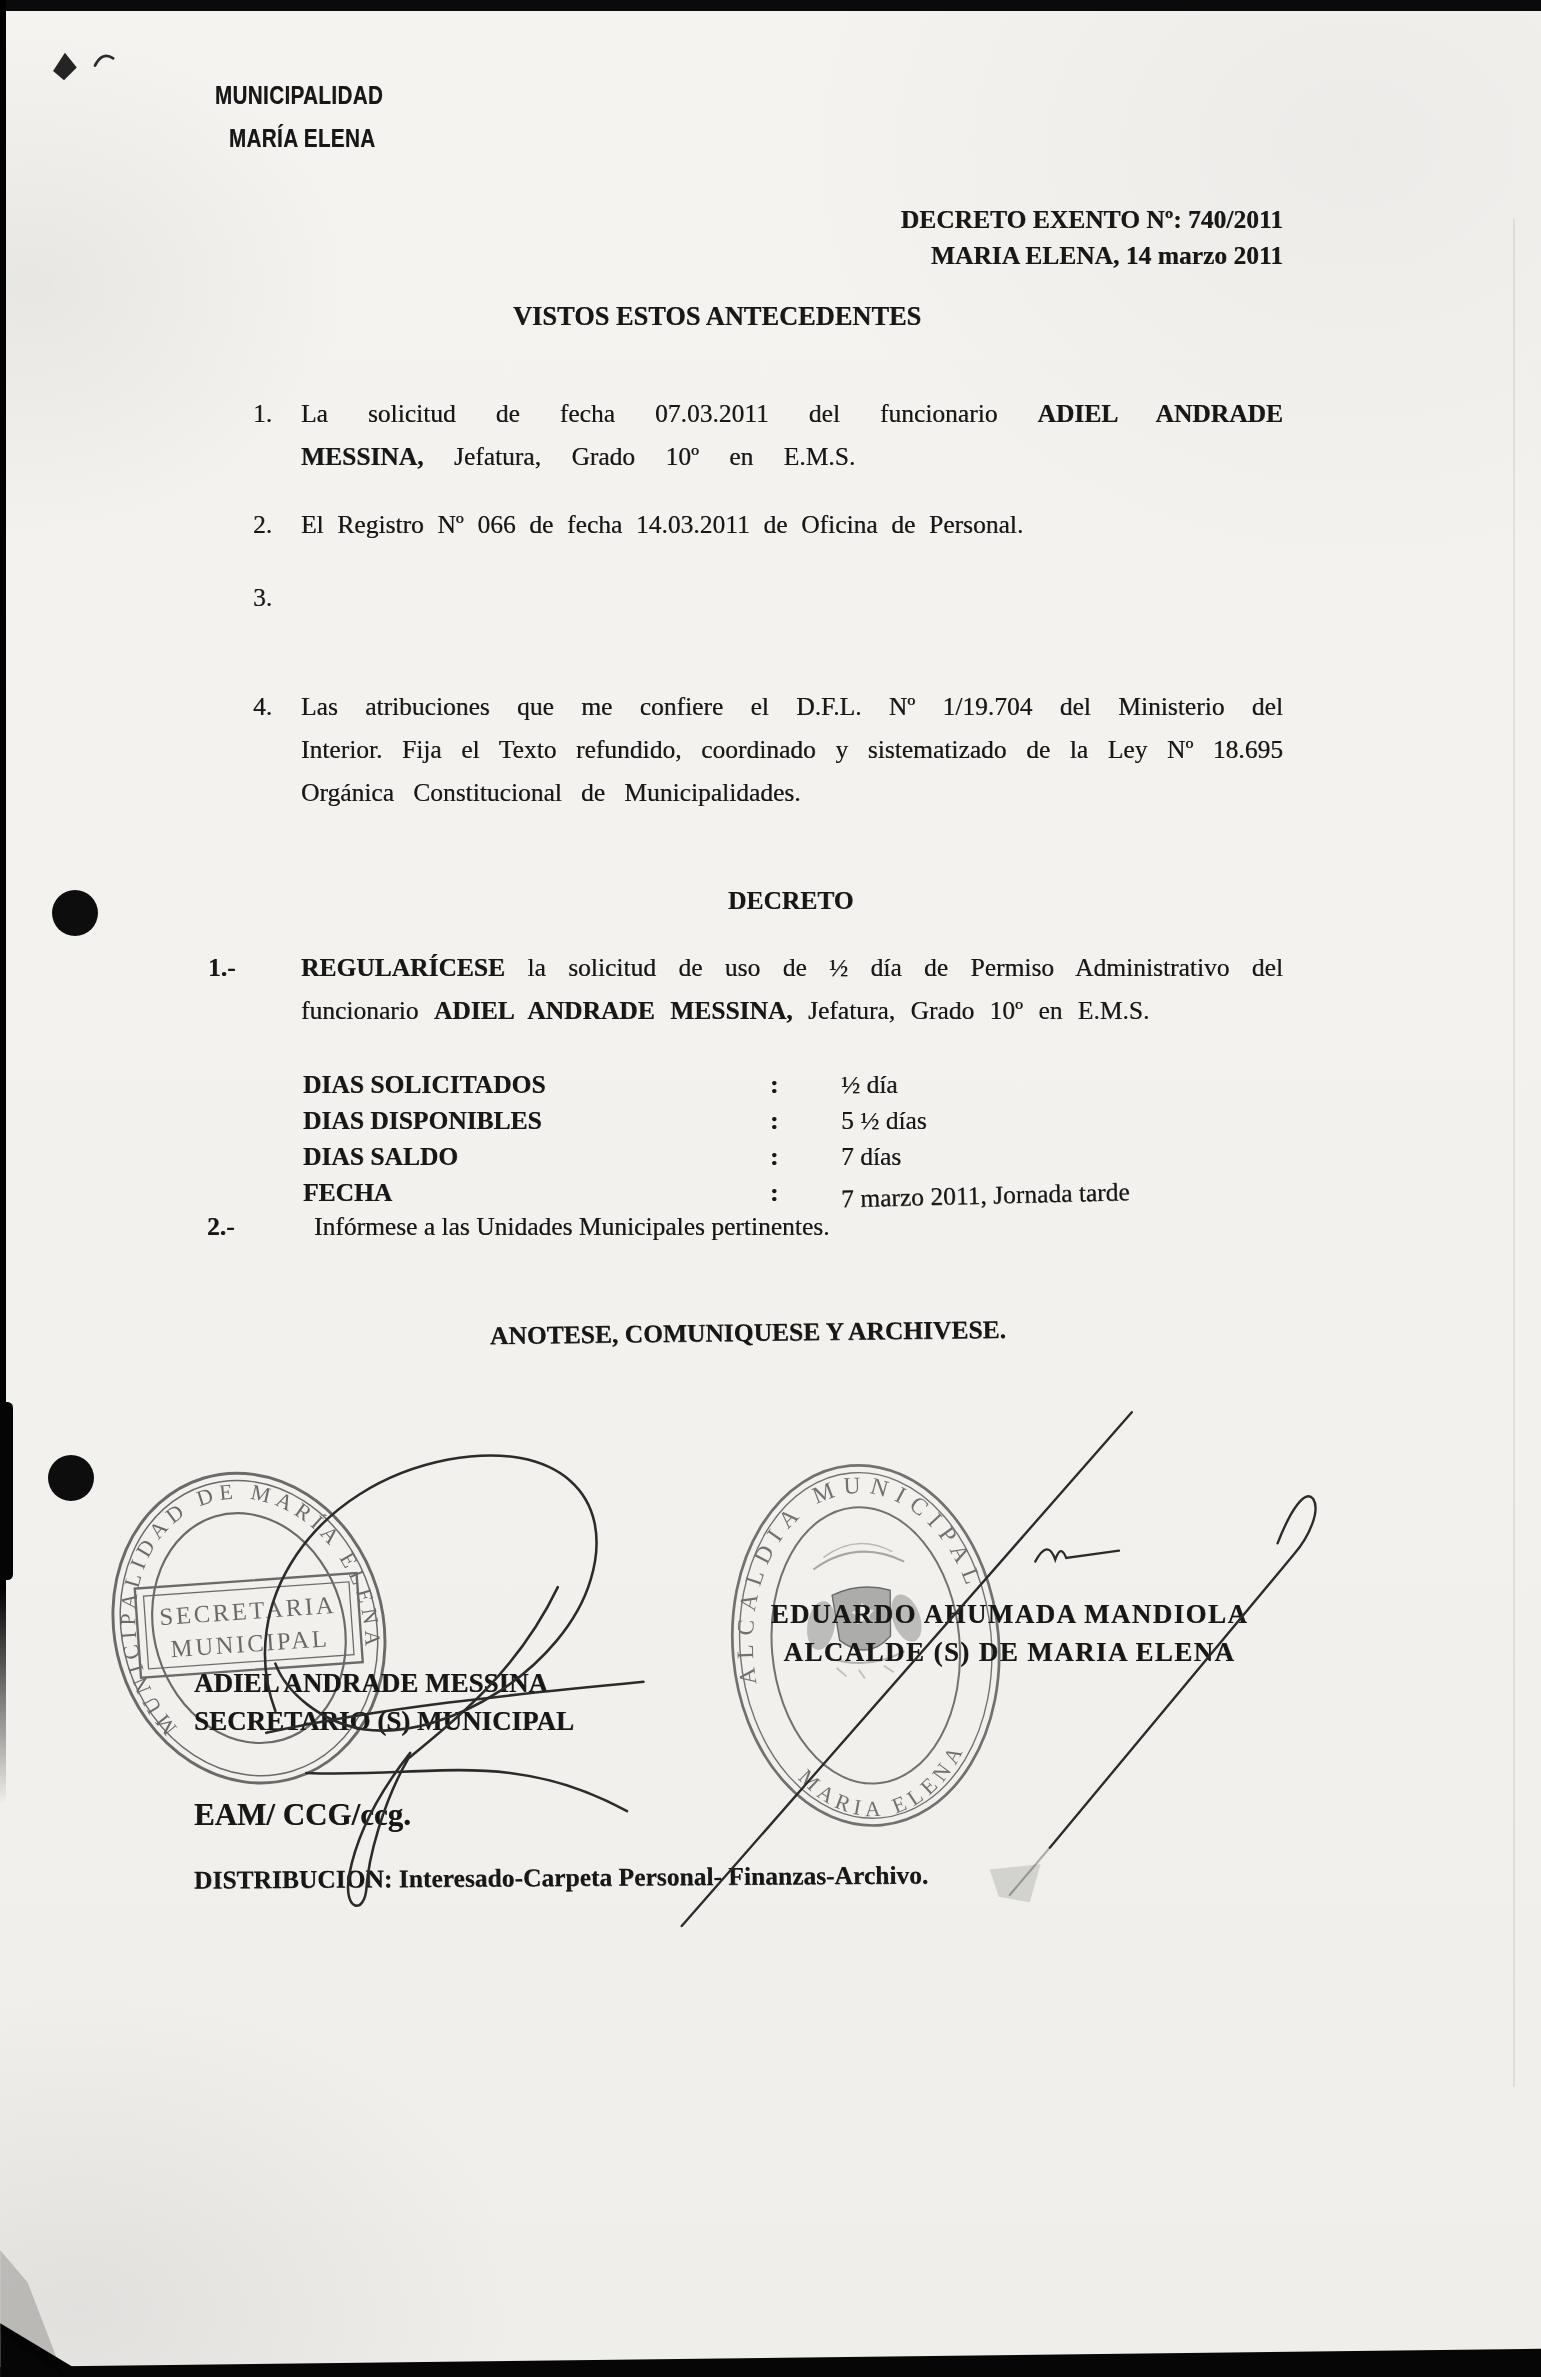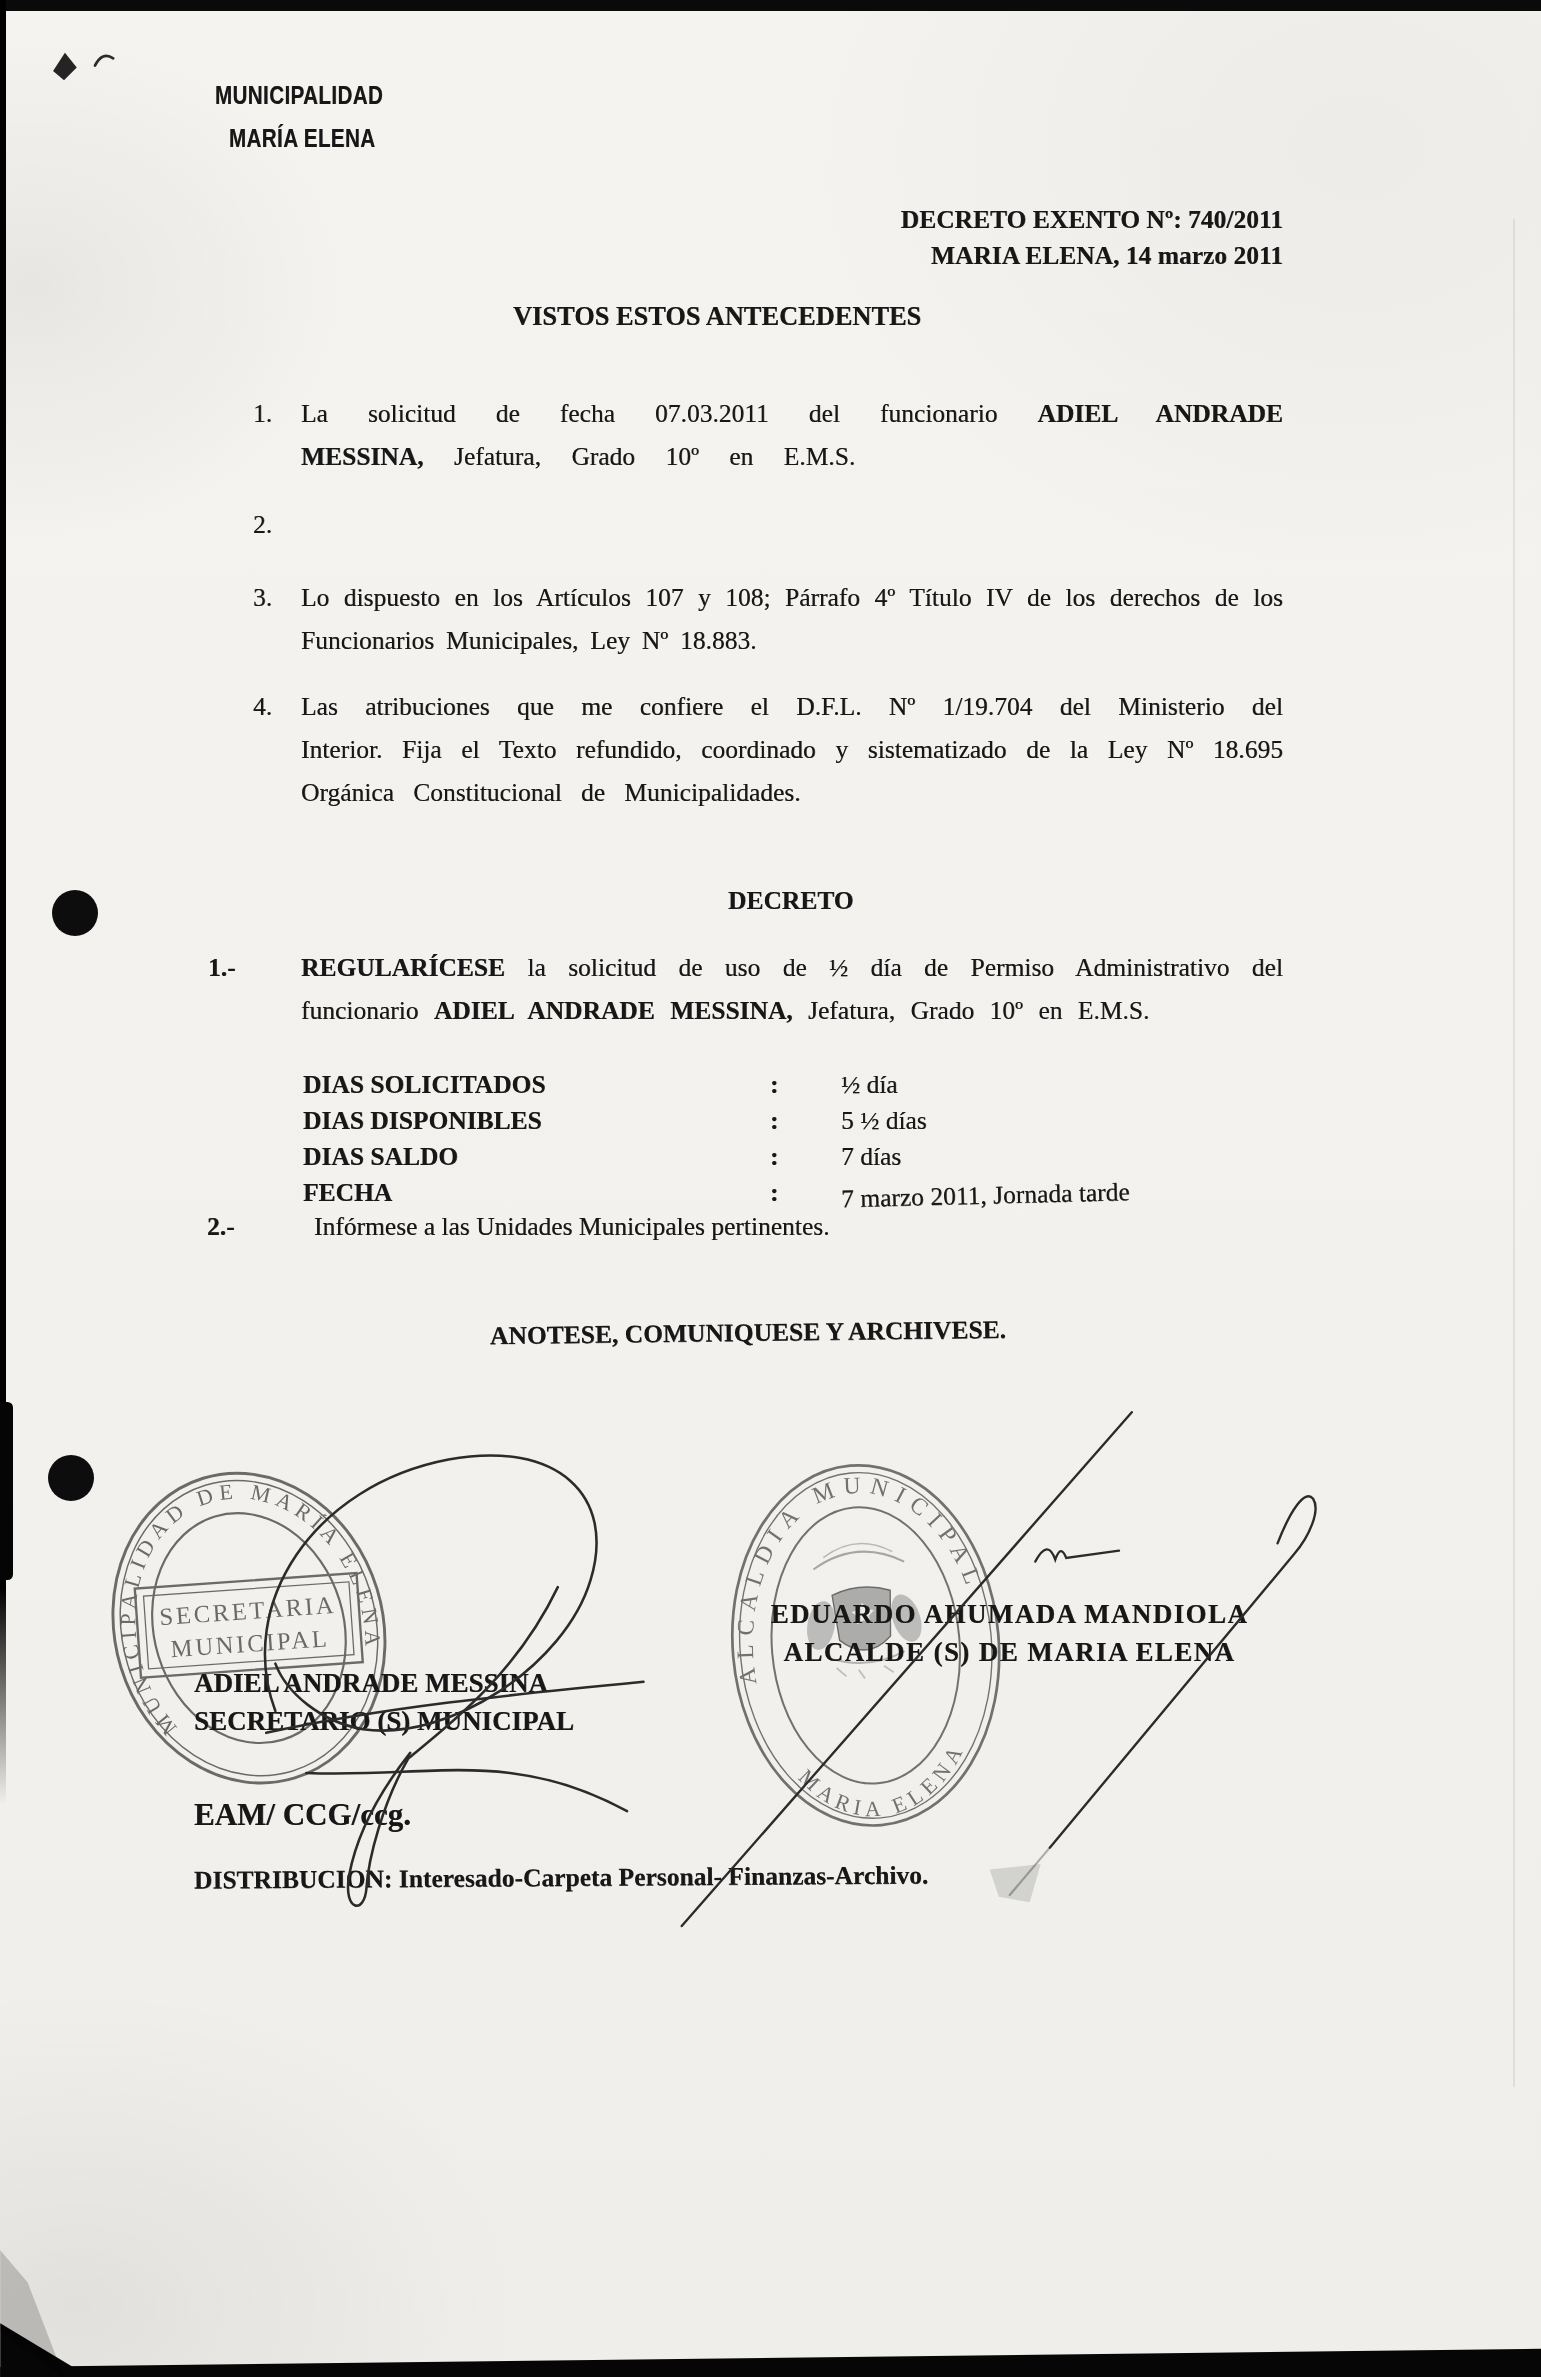--- a/index.html
+++ b/index.html
@@ -113,6 +113,7 @@
 
   <div class="item body-txt ink just ws8" style="left:301px; top:503px;">
     <span class="num" style="left:-48px;">2.</span>
+    <span>El Registro Nº 066 de fecha 14.03.2011 de Oficina de Personal.</span>
   </div>
 
   <div class="item body-txt ink just ws6" style="left:301px; top:576px;">

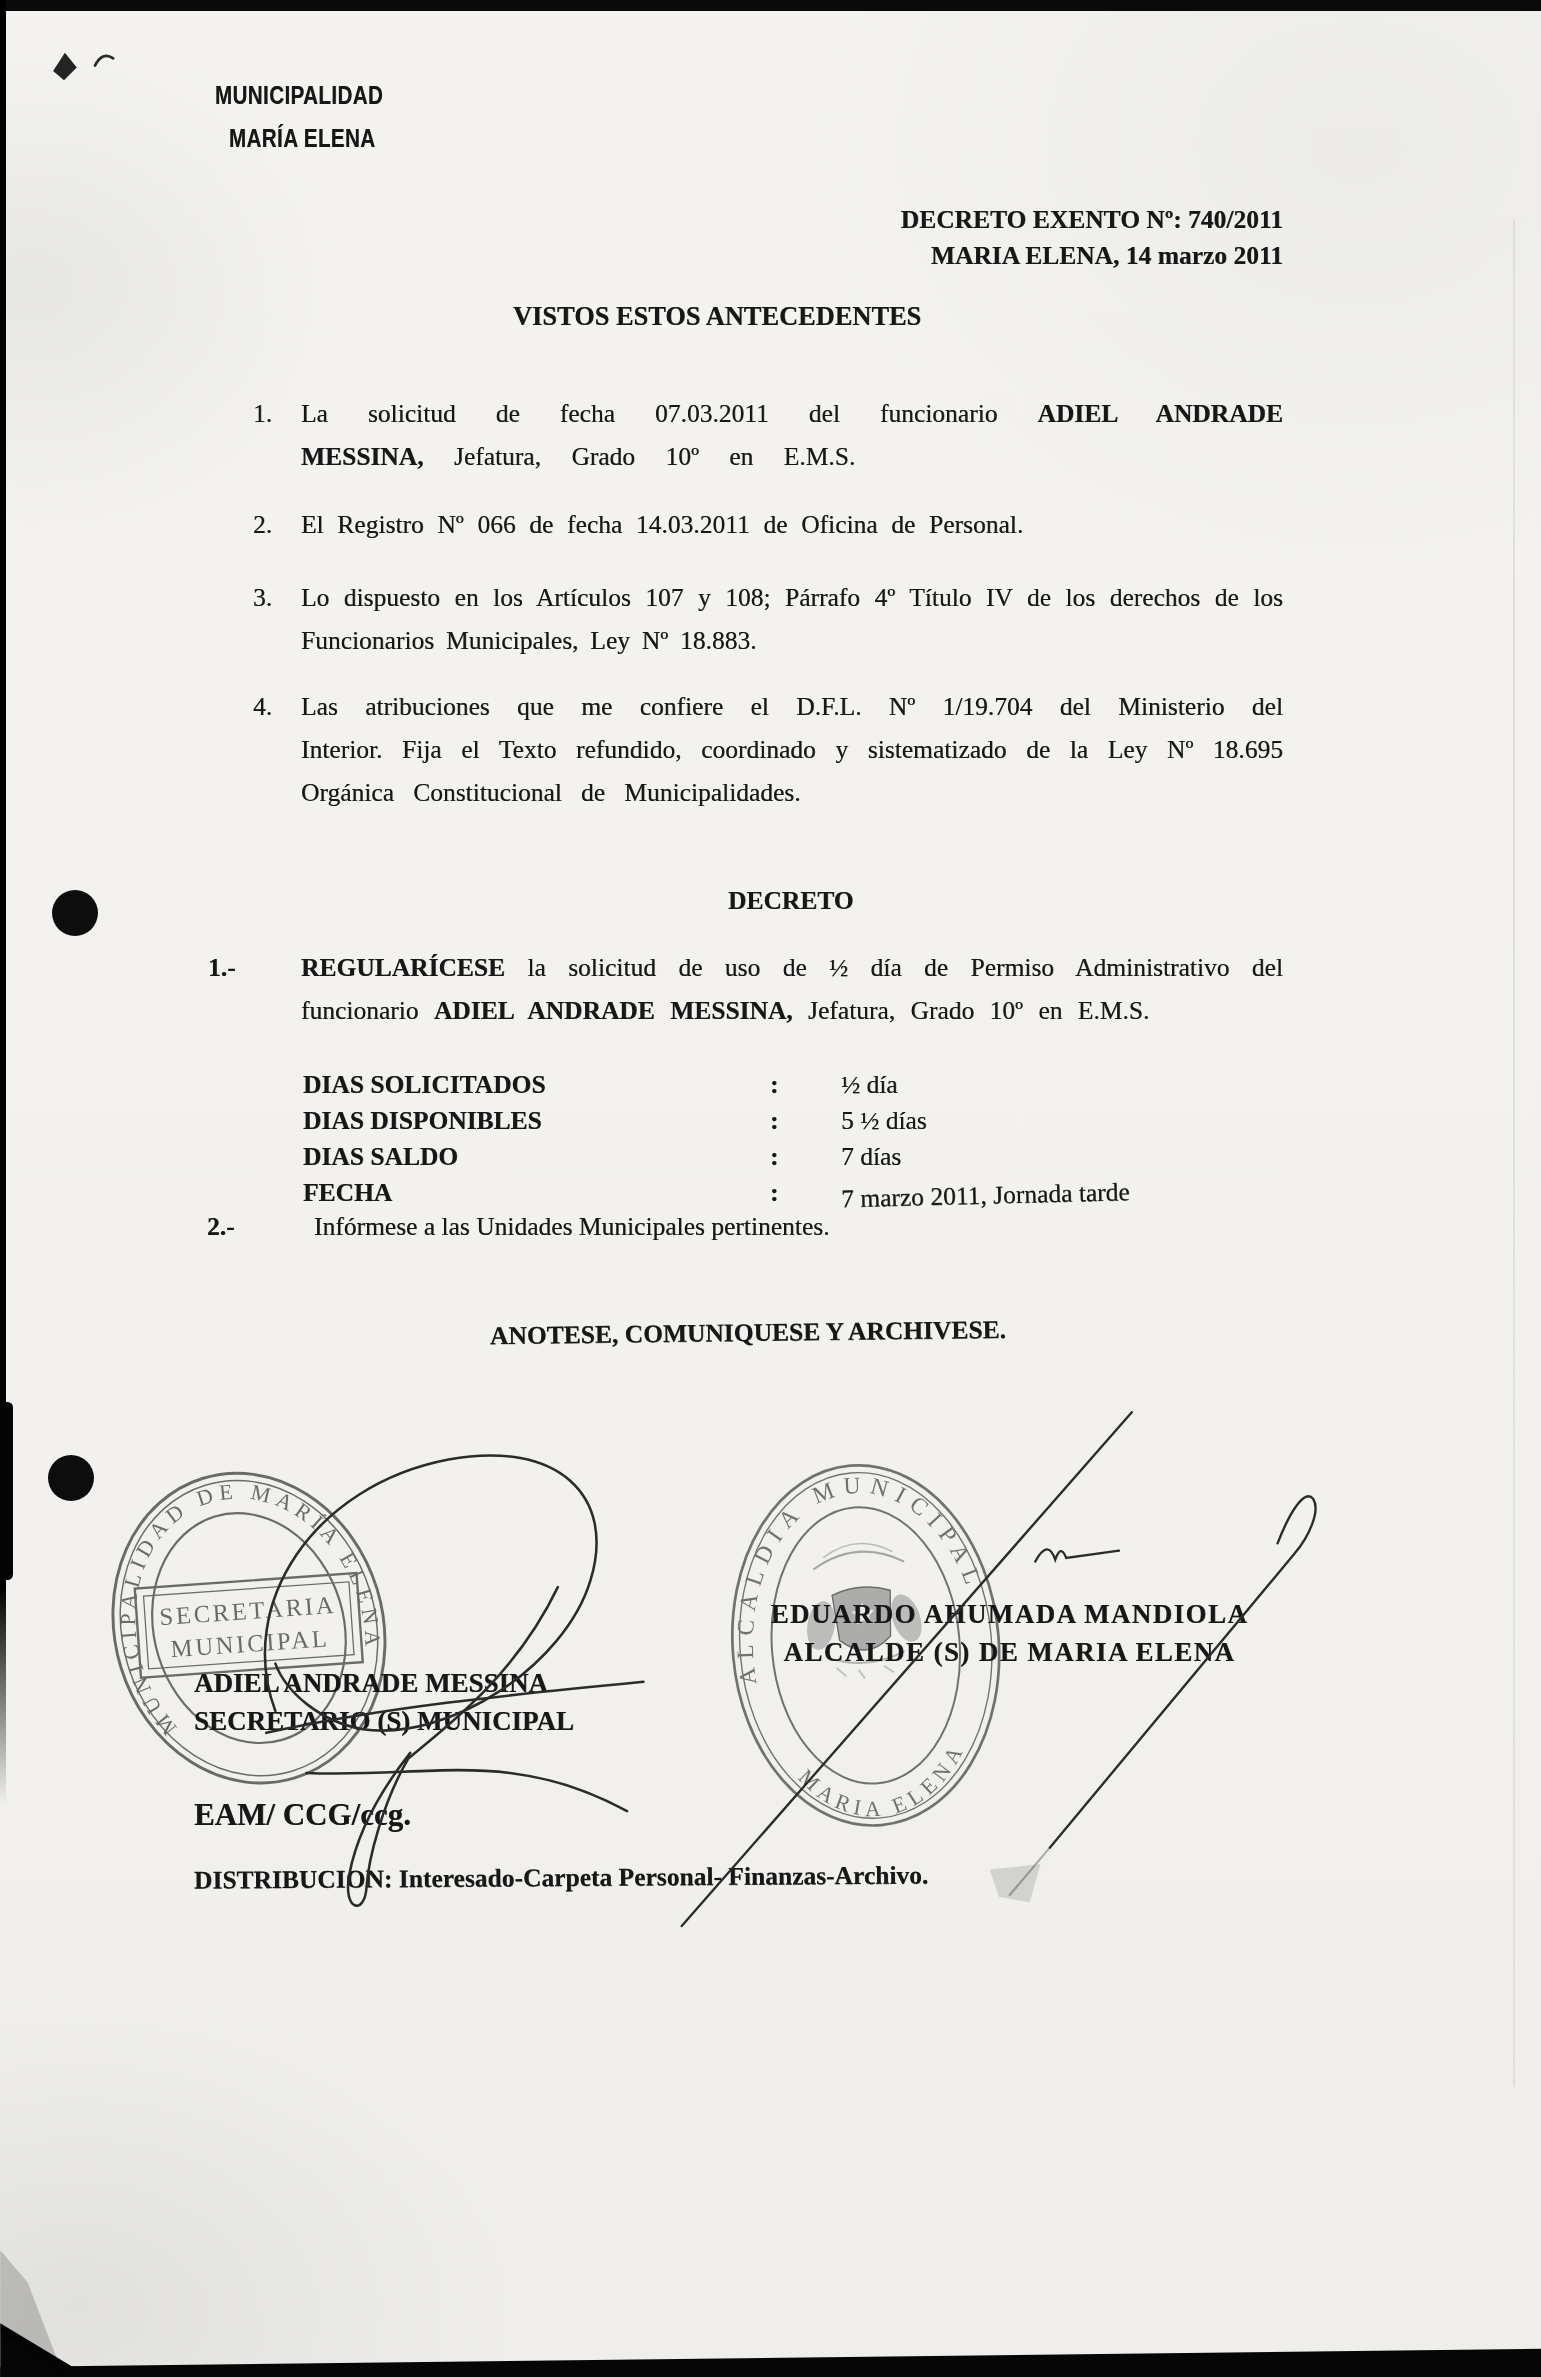--- a/index.html
+++ b/index.html
@@ -118,7 +118,6 @@
 
   <div class="item body-txt ink just ws6" style="left:301px; top:576px;">
     <span class="num" style="left:-48px;">3.</span>
-    <span>Lo dispuesto en los Artículos 107 y 108; Párrafo 4º Título IV de los derechos de los Funcionarios Municipales, Ley Nº 18.883.</span>
   </div>
 
   <div class="item body-txt ink just ws14" style="left:301px; top:685px;">

